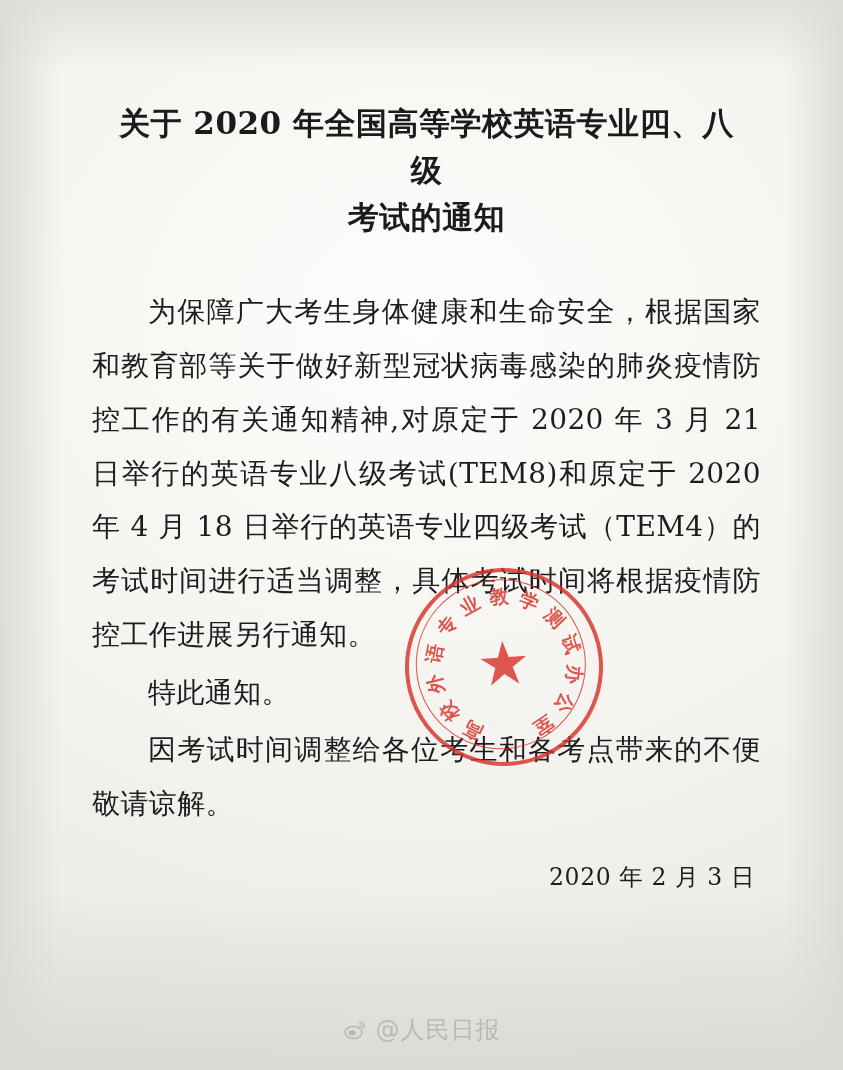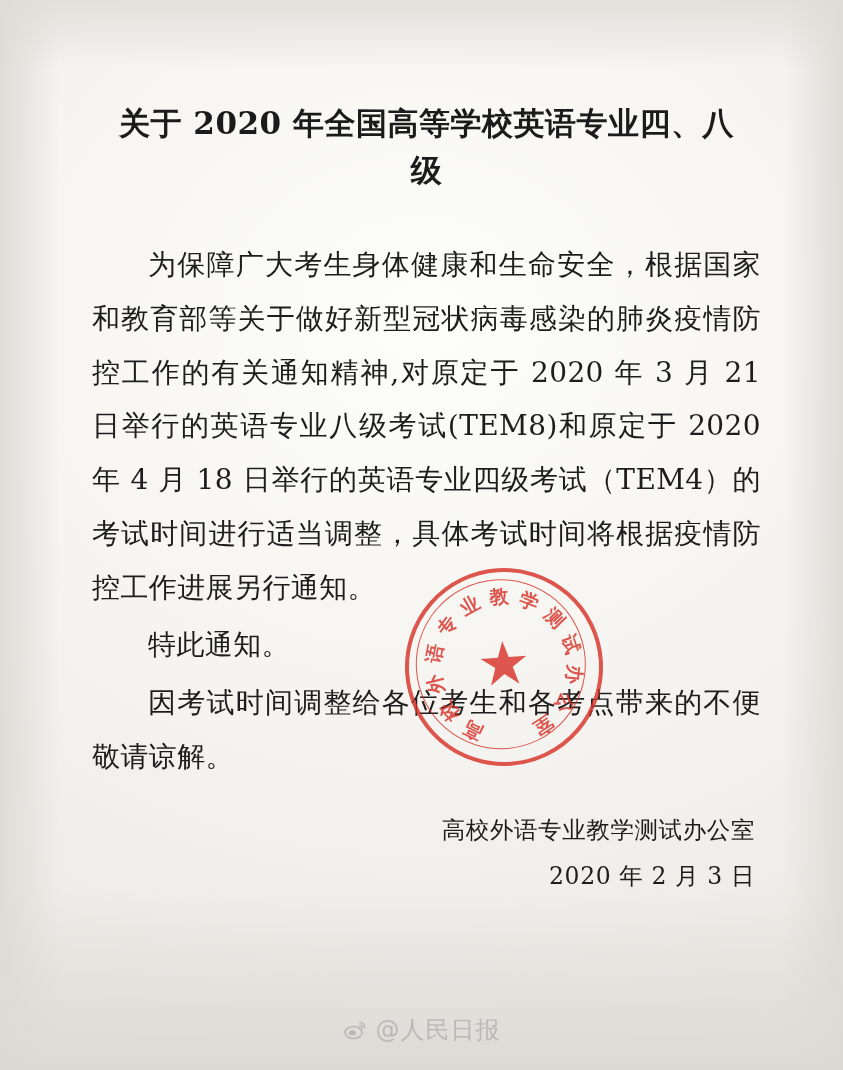--- a/index.html
+++ b/index.html
@@ -183,6 +183,7 @@
 
     <h1 class="doc-title">
       <span>关于 2020 年全国高等学校英语专业四、八级</span><br>
+      <span>考试的通知</span>
     </h1>
 
     <p class="para">为保障广大考生身体健康和生命安全，根据国家和教育部等关于做好新型冠状病毒感染的肺炎疫情防控工作的有关通知精神,对原定于 2020 年 3 月 21 日举行的英语专业八级考试(TEM8)和原定于 2020 年 4 月 18 日举行的英语专业四级考试（TEM4）的考试时间进行适当调整，具体考试时间将根据疫情防控工作进展另行通知。</p>

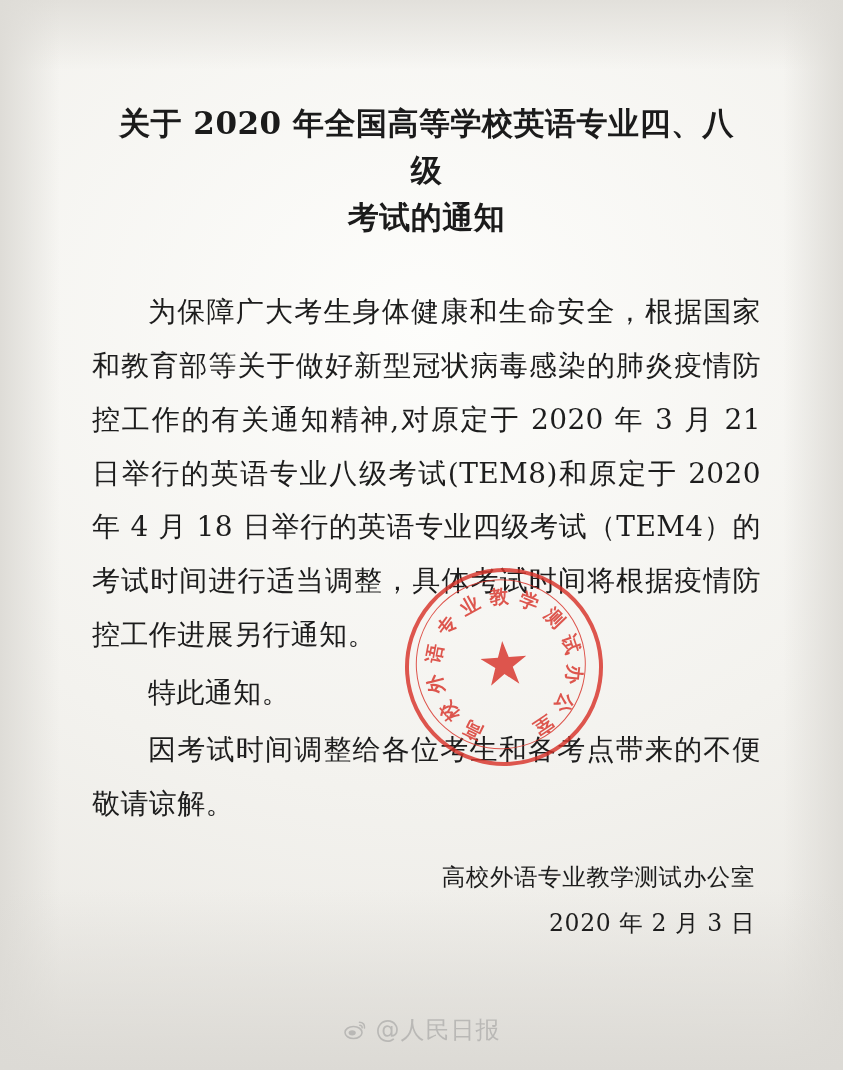--- a/index.html
+++ b/index.html
@@ -191,7 +191,6 @@
     <p class="para">因考试时间调整给各位考生和各考点带来的不便敬请谅解。</p>
 
     <div class="sign-block">
-      <div class="sign-line">高校外语专业教学测试办公室</div>
       <div class="sign-line">2020 年 2 月 3 日</div>
     </div>
 

